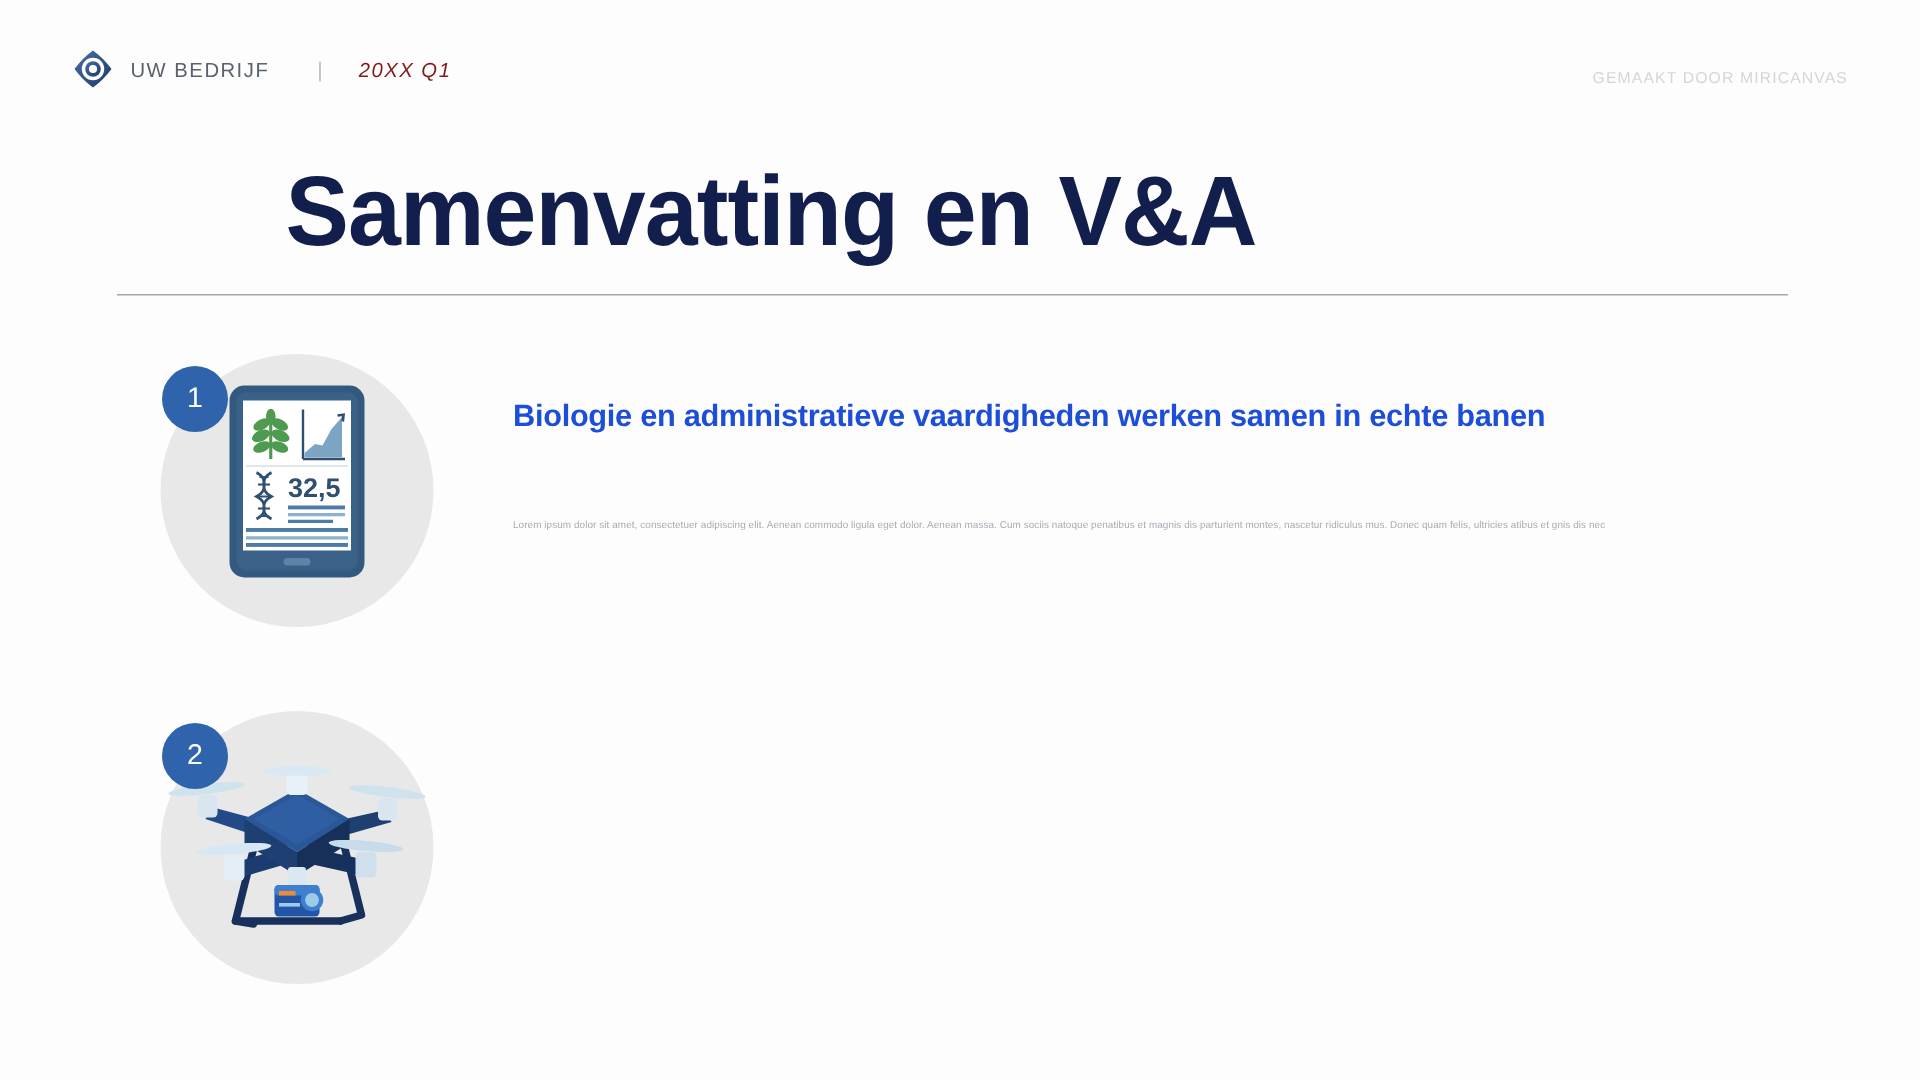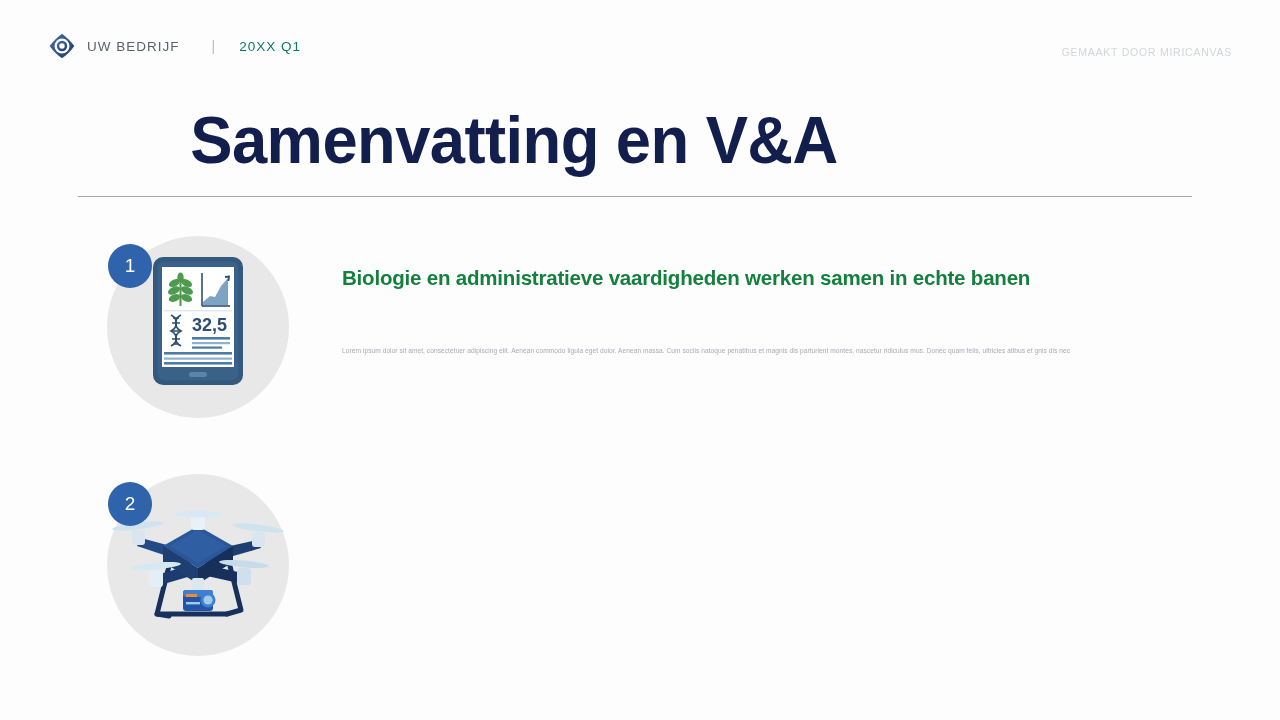--- a/index.html
+++ b/index.html
@@ -54,9 +54,10 @@
     margin-left: 24px;
     font-size: 13.5px;
     letter-spacing: 1.0px;
-    color: #0f766e;
+    color: #7f1d1d;
     font-weight: 400;
     white-space: nowrap;
+    font-style: italic;
   }
   .credit {
     position: absolute;

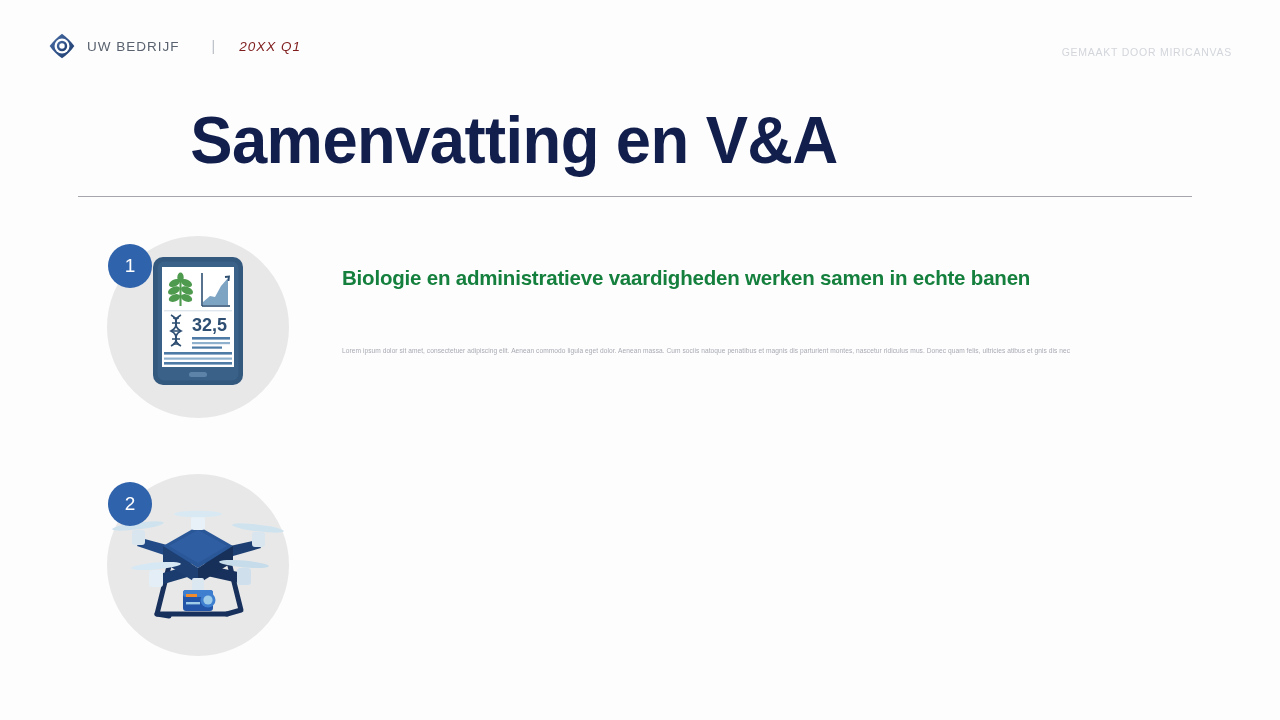--- a/index.html
+++ b/index.html
@@ -158,7 +158,7 @@
     width: 852px;
   }
   .item-heading {
-    color: #15803d;
+    color: #1d4ed8;
     font-weight: 700;
     letter-spacing: -0.2px;
     margin: 0;

